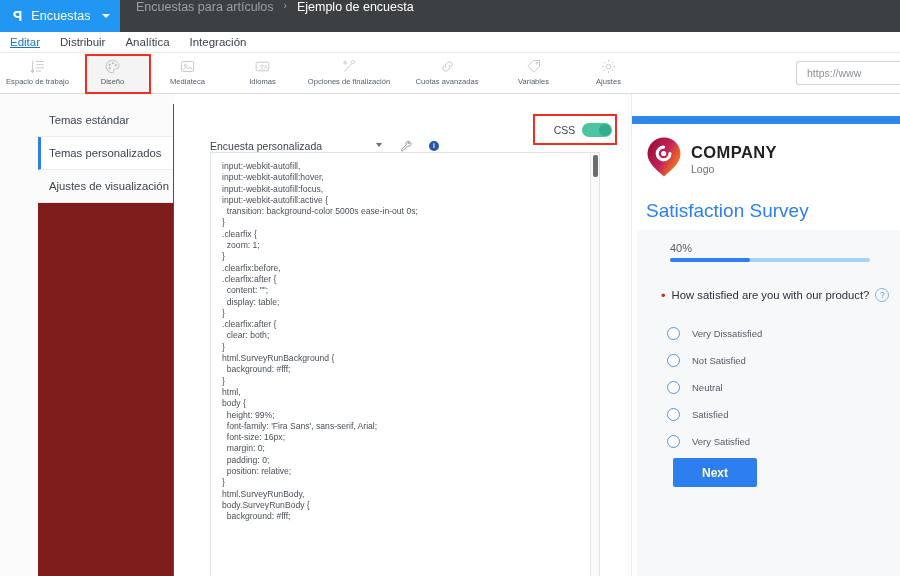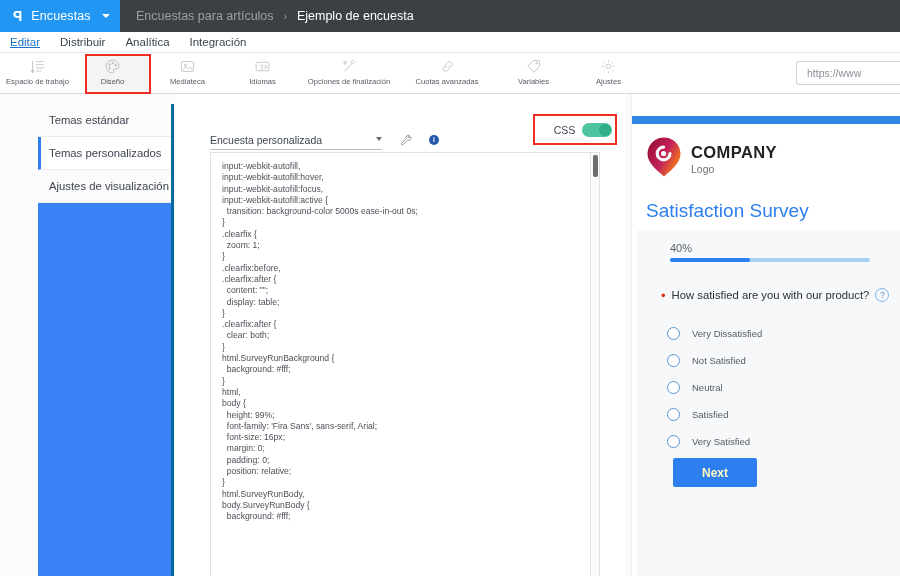--- a/index.html
+++ b/index.html
@@ -46,7 +46,7 @@
     margin-left: 2px;
   }
   .crumbs {
-    display: flex; align-items: center;
+    display: flex; align-items: flex-start;
     gap: 10px;
     padding-left: 16px;
     height: 32px;

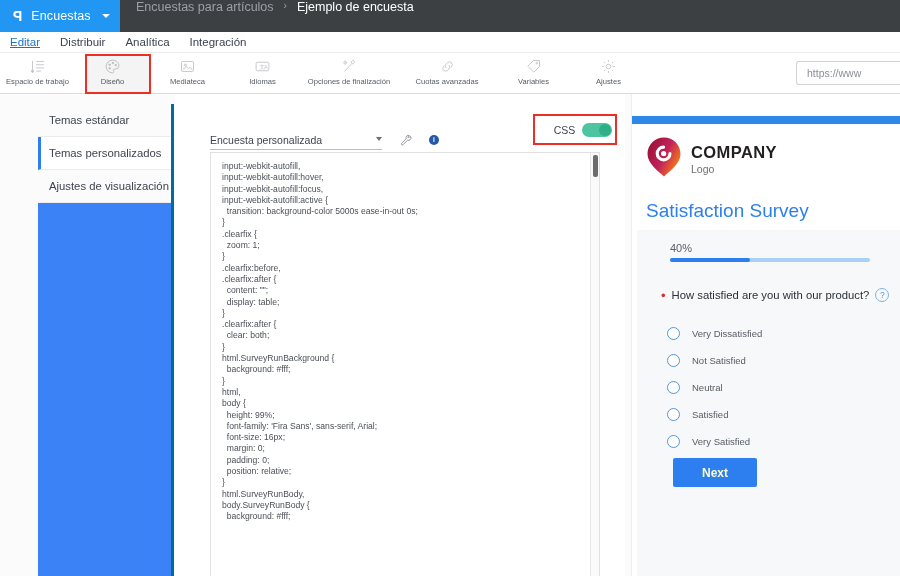--- a/index.html
+++ b/index.html
@@ -119,8 +119,8 @@
   .rail {
     position: absolute; left: 38px; top: 10px;
     width: 136px; height: 472px;
-    background: #3b82f6;
-    border-right: 3px solid #0369a1;
+    background: #7f1d1d;
+    border-right: 1px solid #0369a1;
   }
   .rail-item {
     height: 33px;

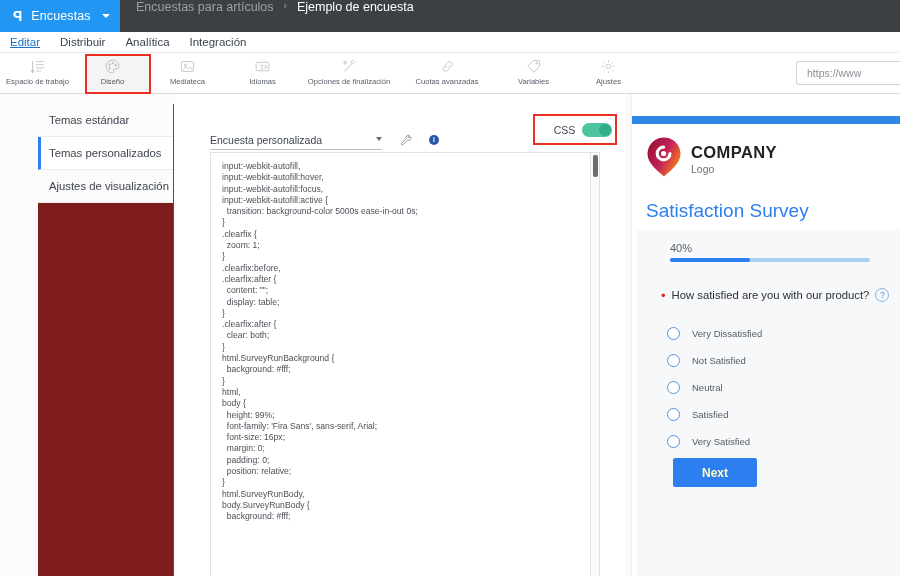--- a/index.html
+++ b/index.html
@@ -143,7 +143,7 @@
     background: #ffffff;
   }
   .editor-toolbar {
-    position: absolute; left: 0; top: 32px;
+    position: absolute; left: 0; top: 38px;
     width: 450px; height: 28px;
     display: flex; align-items: center;
   }

